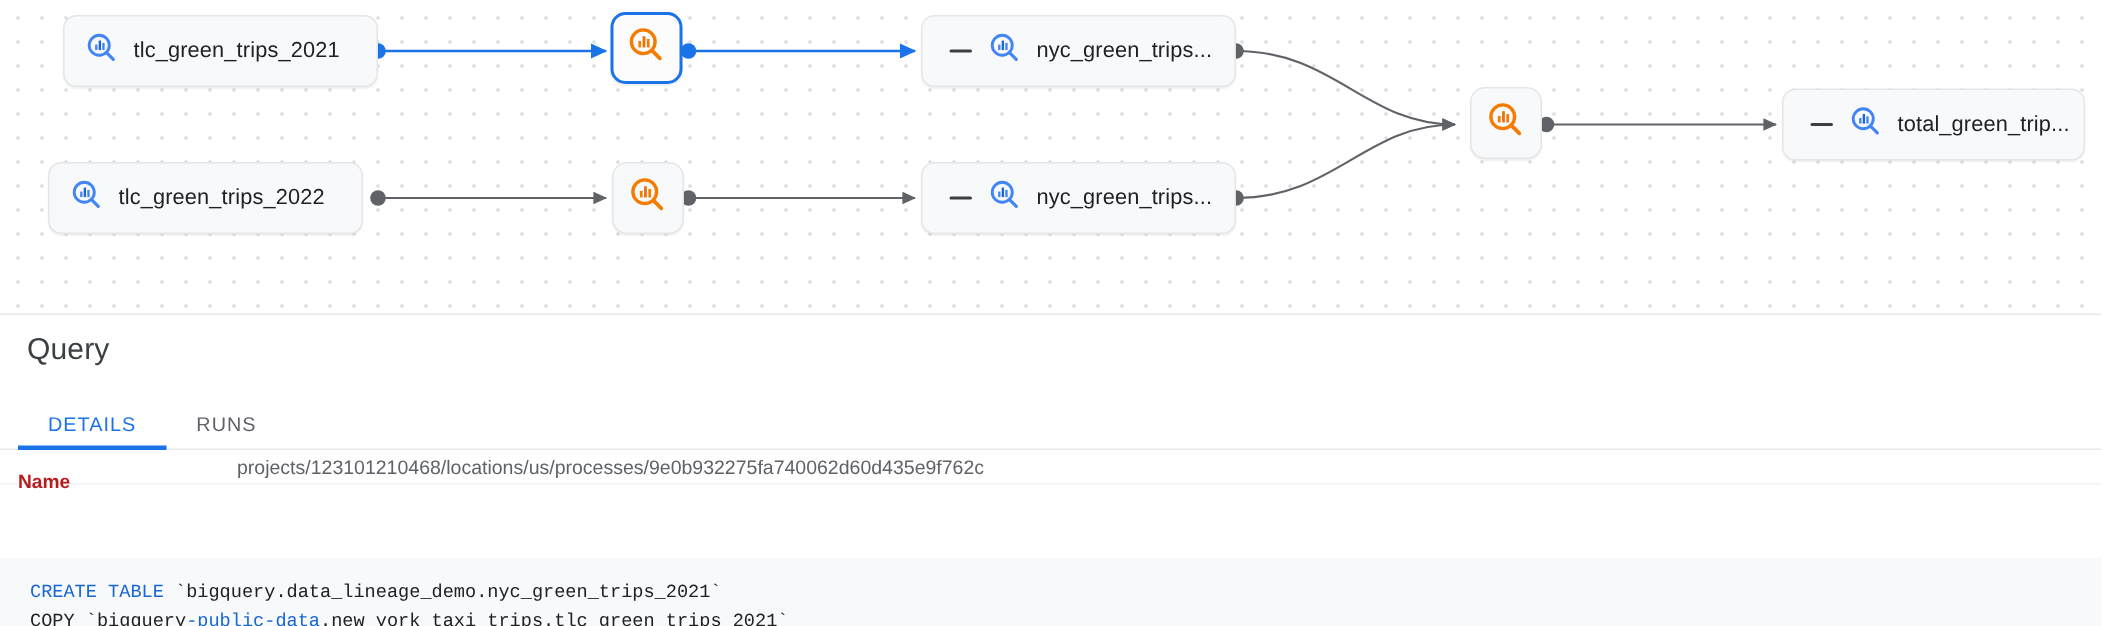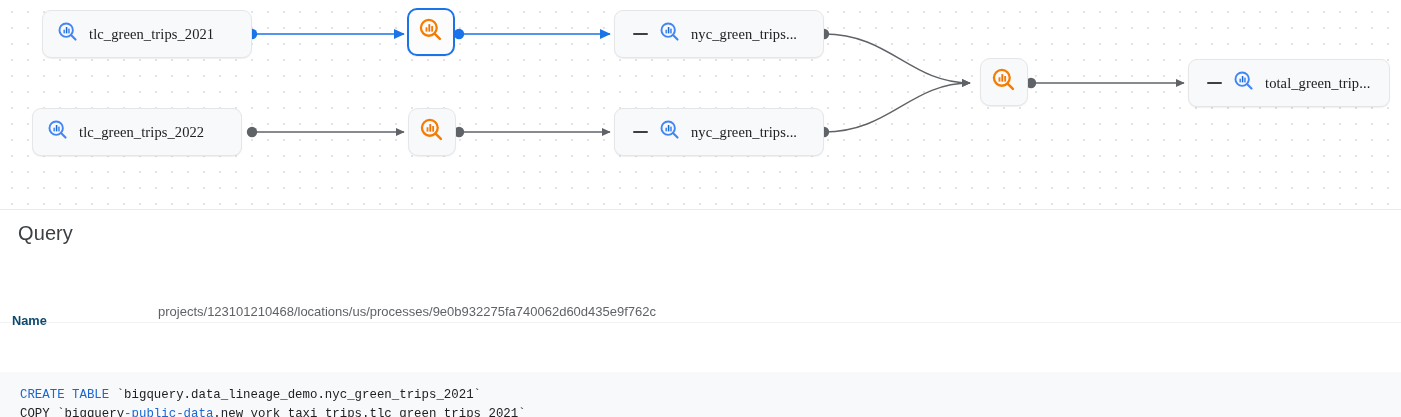--- a/index.html
+++ b/index.html
@@ -40,7 +40,6 @@
     align-items: center;
     box-shadow: 0 1px 1px rgba(60,64,67,.08);
     cursor: pointer;
-    font-family: Liberation Serif, serif;
   }
   .node-label {
     font-size: 14.5px;

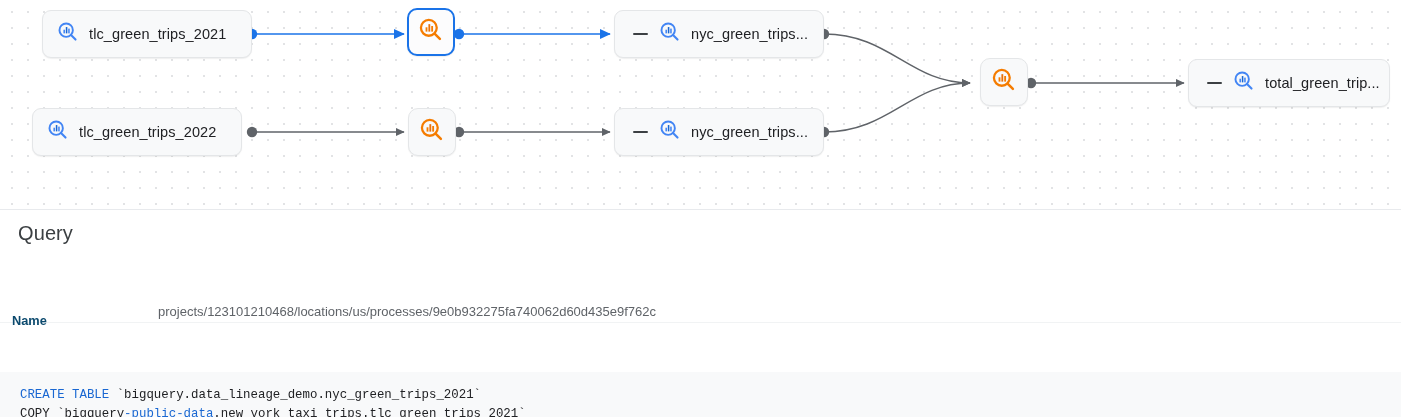--- a/index.html
+++ b/index.html
@@ -329,6 +329,10 @@
 
   <div id="panel-title">Query</div>
 
+  <div id="tabbar">
+    <div class="tab active">DETAILS</div>
+    <div class="tab">RUNS</div>
+  </div>
 
   <div class="kv-row" style="top:90px;">
     <div class="kv-key">Name</div>

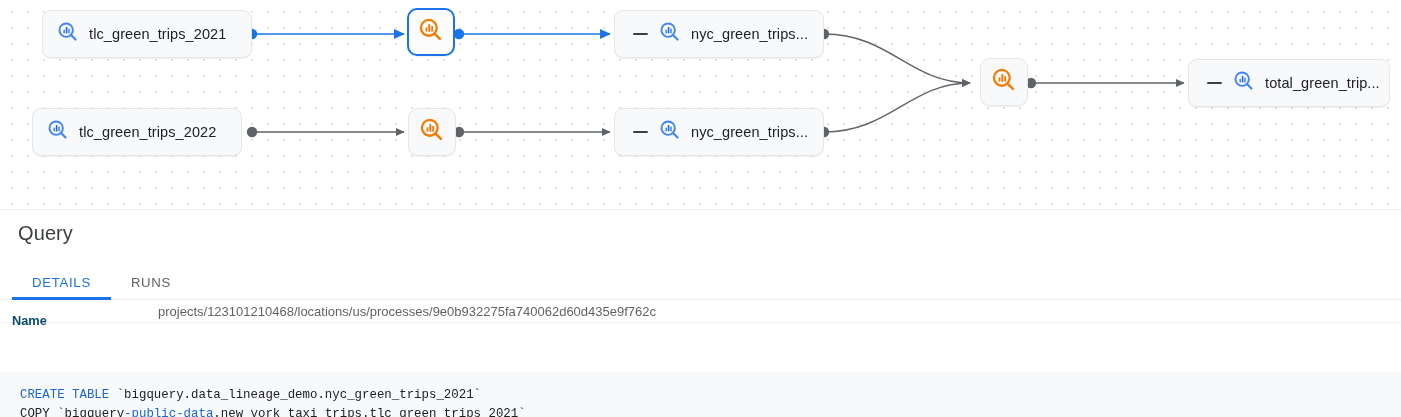--- a/index.html
+++ b/index.html
@@ -150,7 +150,7 @@
     padding-left: 12px;
     font-size: 12.8px;
     font-weight: bold;
-    color: #0c4a6e;
+    color: #b91c1c;
     margin-top: 19px;
   }
   .kv-val {

